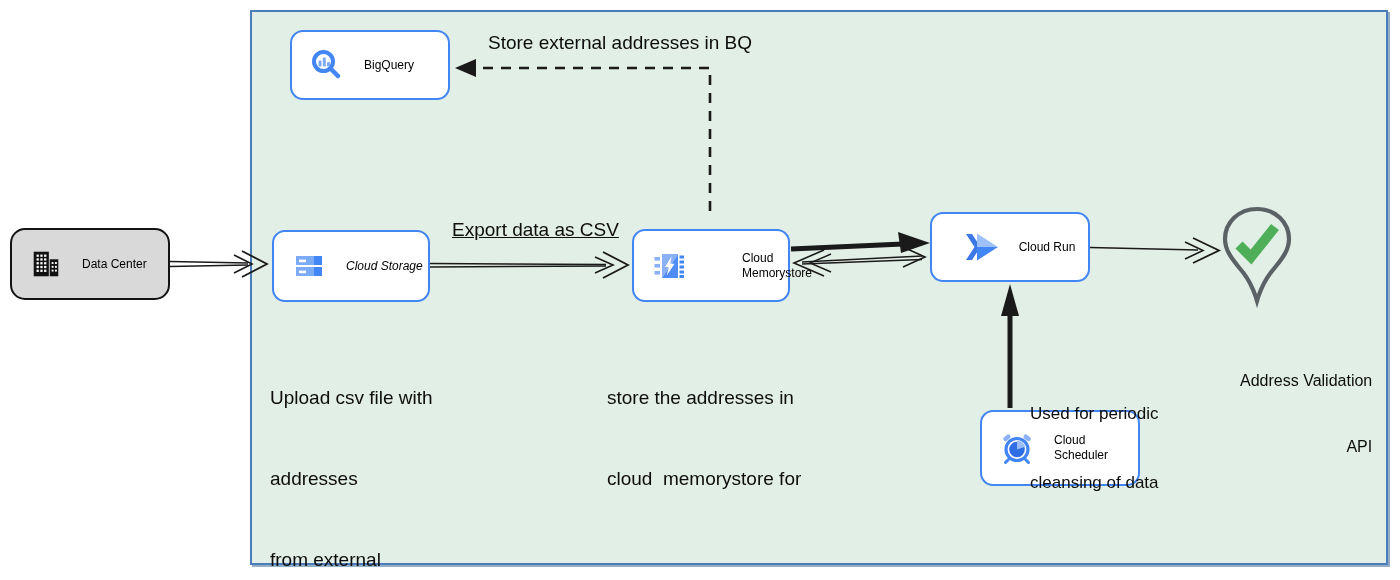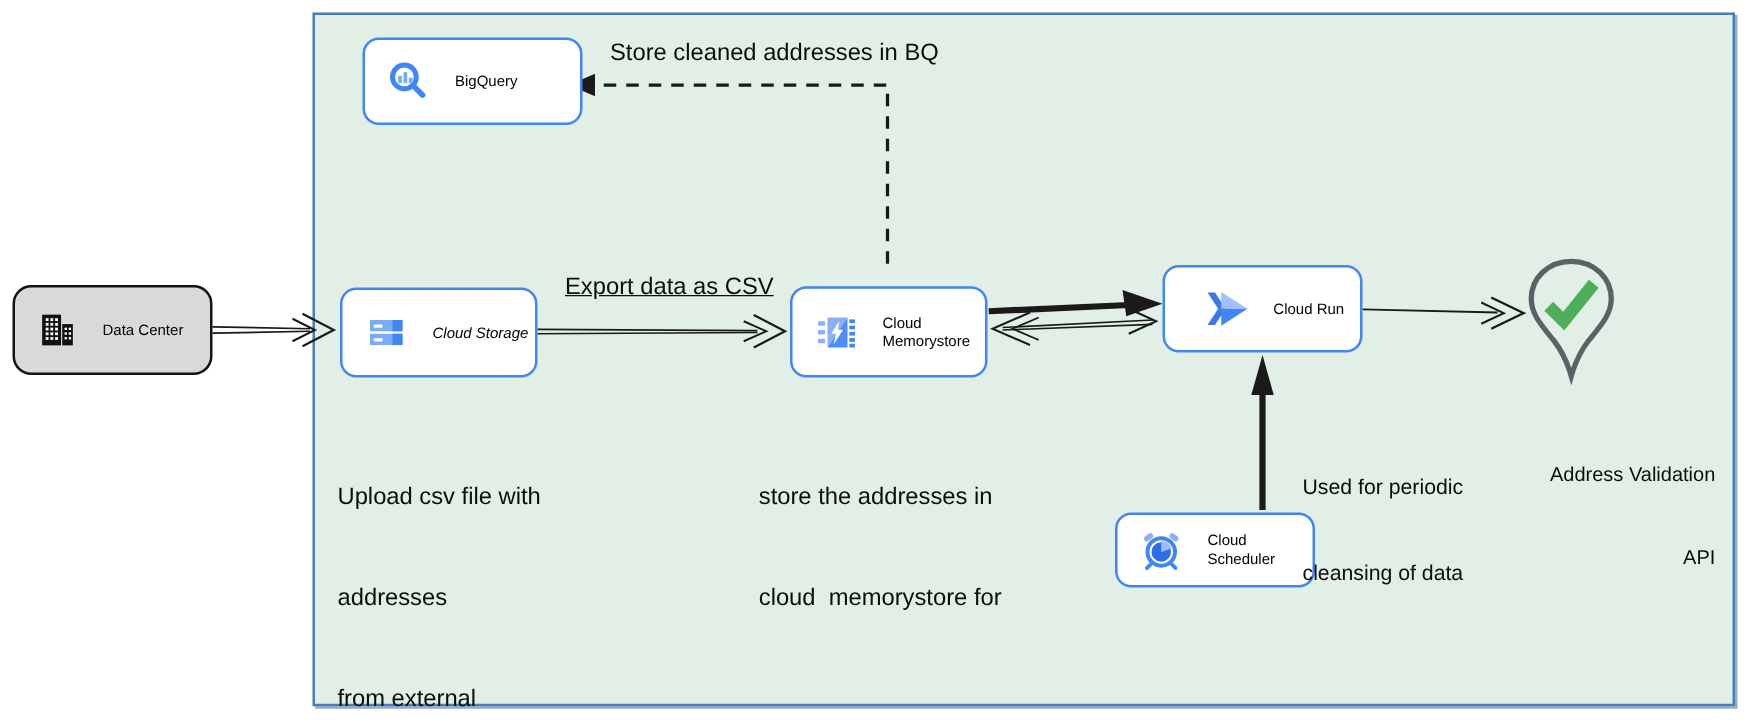--- a/index.html
+++ b/index.html
@@ -192,7 +192,7 @@
     </svg>
   </div>
 
-  <div class="edge-label" style="left:488px;top:32px;">Store cleaned addresses in BQ</div>
+  <div class="edge-label" style="left:488px;top:32px;">Store external addresses in BQ</div>
 
   <div class="edge-label" style="left:452px;top:219px;text-decoration:underline;">Export data as CSV</div>
 

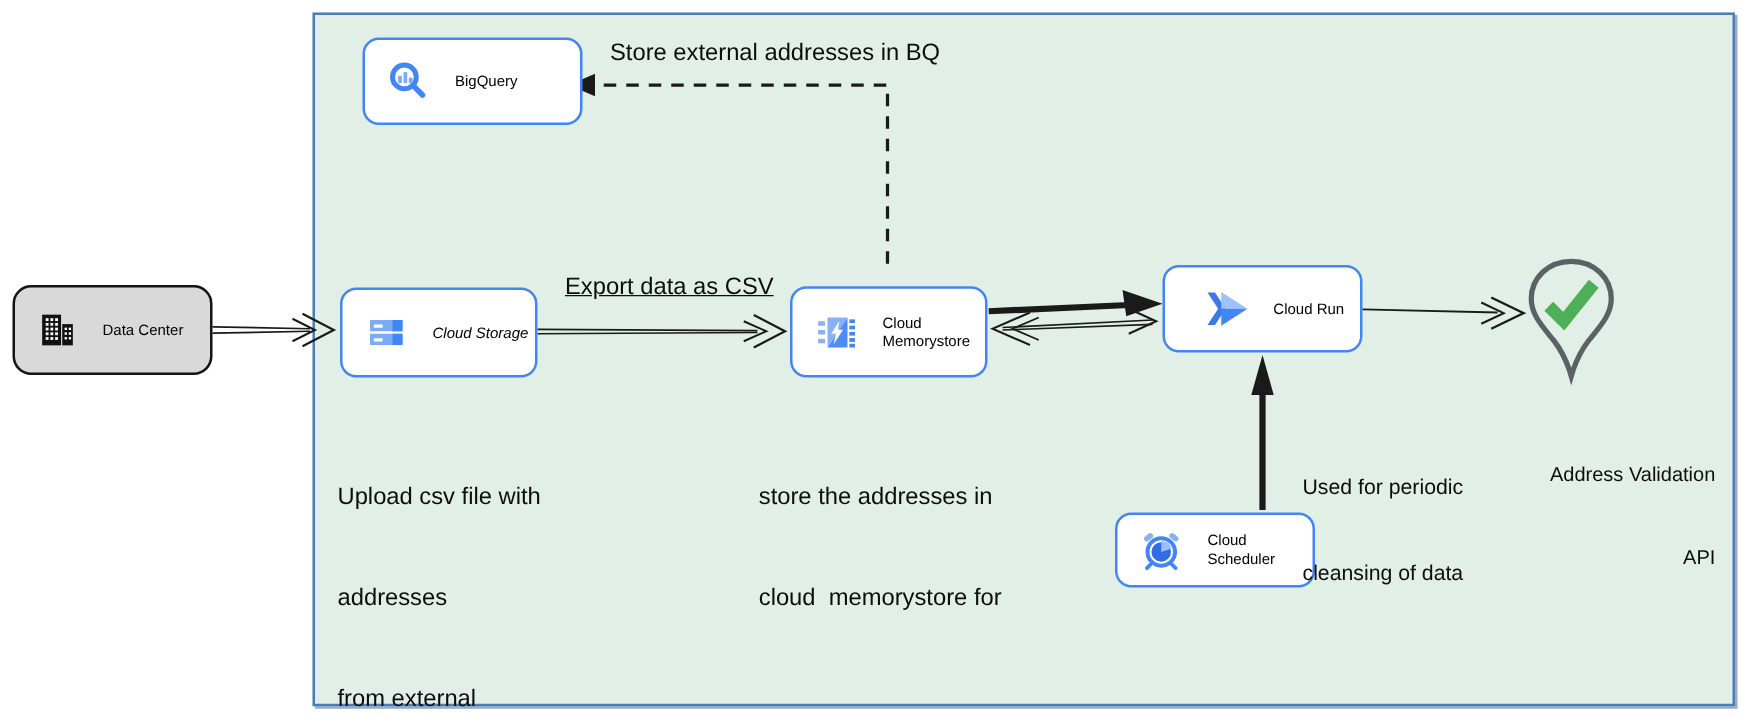--- a/index.html
+++ b/index.html
@@ -107,7 +107,7 @@
     <span class="label">Data Center</span>
   </div>
 
-  <div class="node" style="left:290px;top:30px;width:176px;height:70px;">
+  <div class="node" style="left:290px;top:30px;width:160px;height:70px;">
     <span>
       <svg width="36" height="36" viewBox="0 0 36 36">
         <circle cx="14.5" cy="14.5" r="9.5" fill="#fff" stroke="#4285f4" stroke-width="4"></circle>

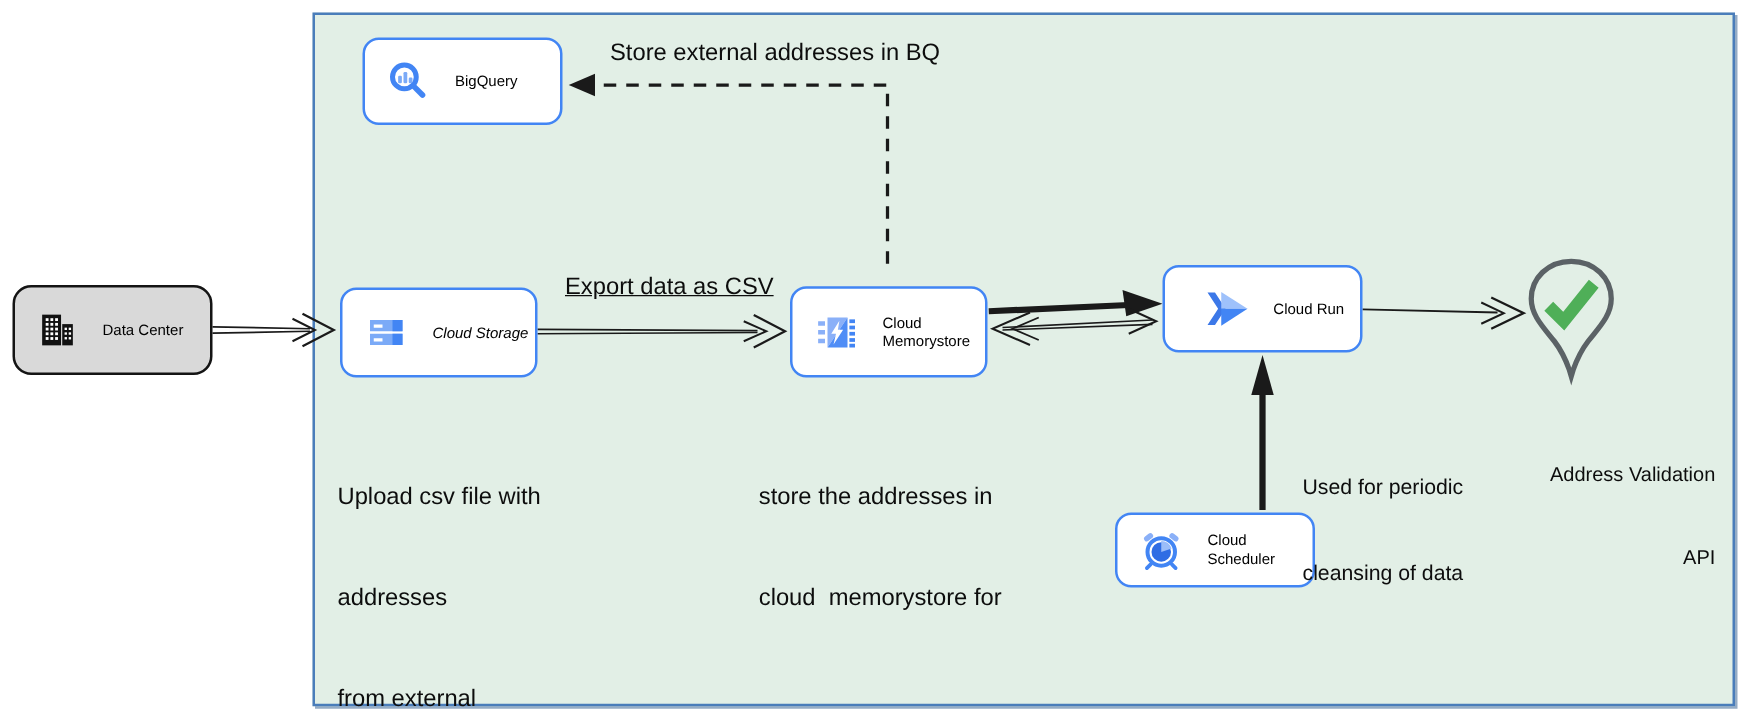--- a/index.html
+++ b/index.html
@@ -156,7 +156,7 @@
         </g>
       </svg>
     </span>
-    <span class="label" style="max-width:88px;">Cloud Memorystore</span>
+    <span class="label" style="max-width:88px;margin-left:36px;">Cloud Memorystore</span>
   </div>
 
   <div class="node" style="left:930px;top:212px;width:160px;height:70px;justify-content:center;">

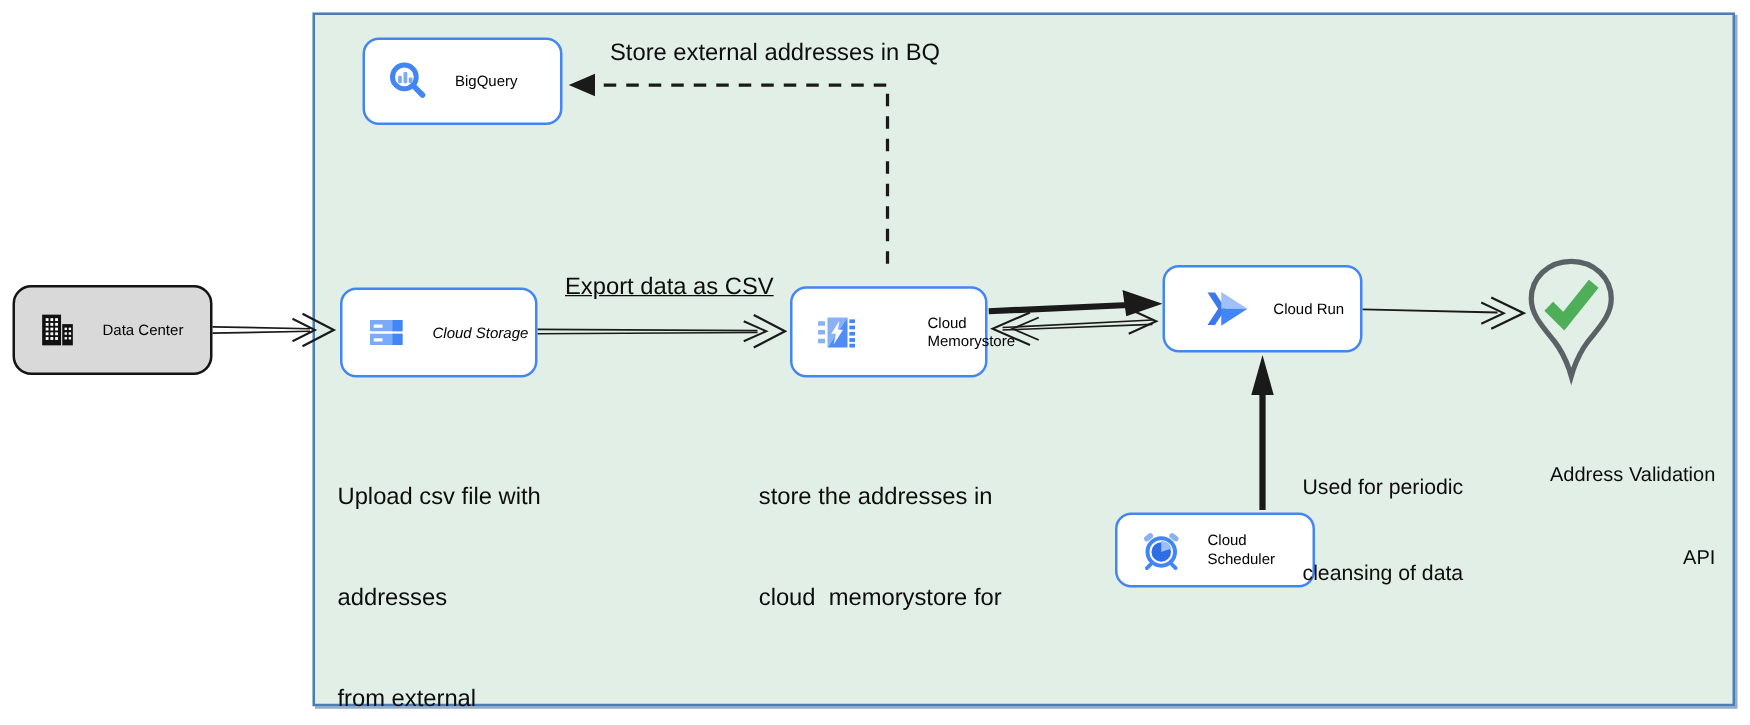--- a/index.html
+++ b/index.html
@@ -196,7 +196,7 @@
 
   <div class="edge-label" style="left:452px;top:219px;text-decoration:underline;">Export data as CSV</div>
 
-  <div class="note small-note" style="left:1030px;top:332px;margin-left:12px;">
+  <div class="note small-note" style="left:1030px;top:356px;">
     <div>Used for periodic</div>
     <div>cleansing of data</div>
   </div>

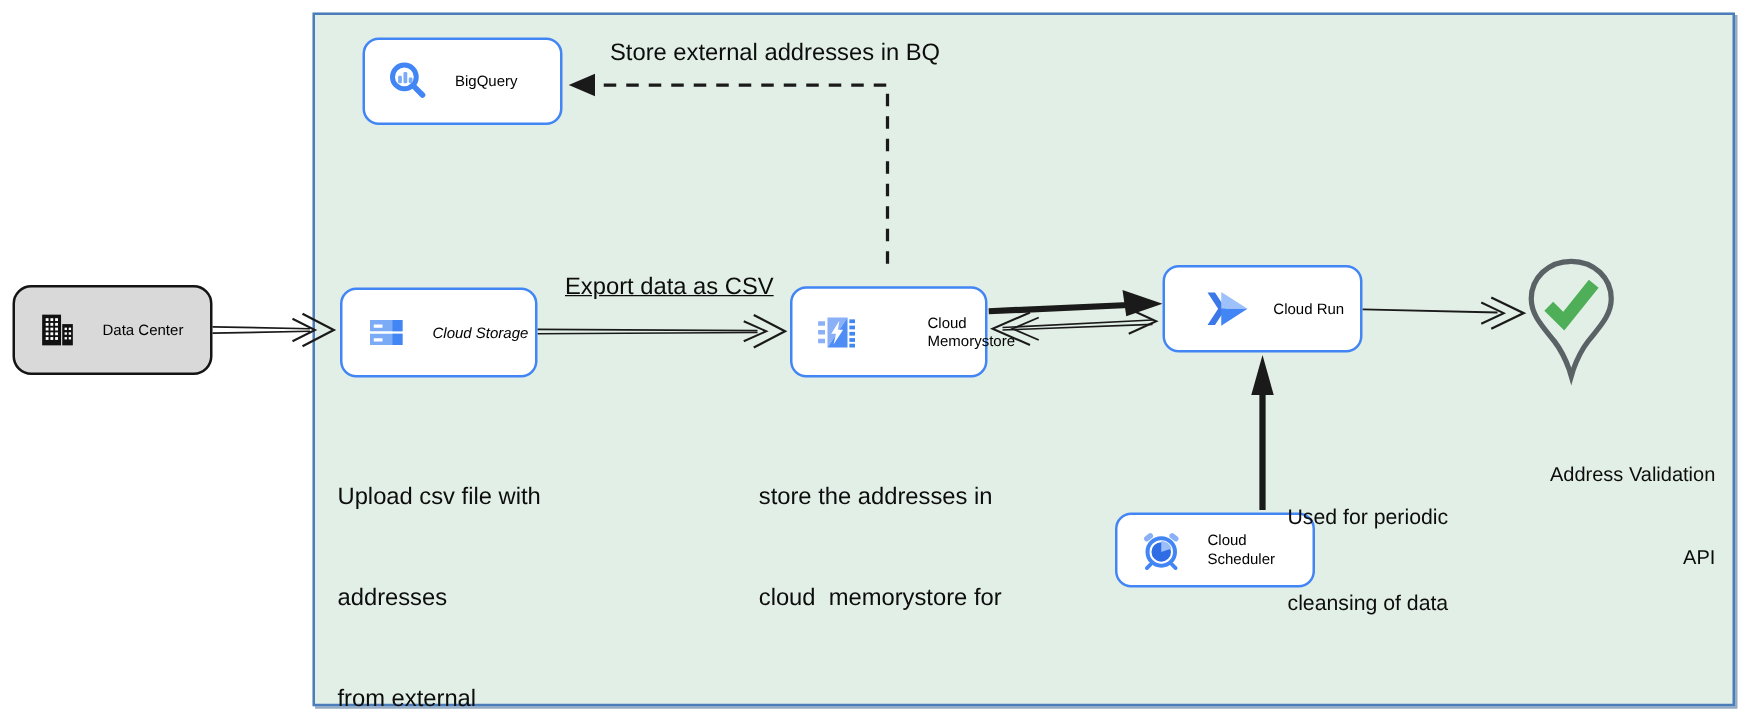--- a/index.html
+++ b/index.html
@@ -170,7 +170,7 @@
     <span class="label">Cloud Run</span>
   </div>
 
-  <div class="node" style="left:892px;top:410px;width:160px;height:60px;">
+  <div class="node" style="left:980px;top:410px;width:160px;height:76px;">
     <span>
       <svg width="36" height="36" viewBox="0 0 36 36">
         <rect x="4" y="5.5" width="8" height="4.5" rx="2.2" fill="#8ab0f8" transform="rotate(-38 8 8)"></rect>

